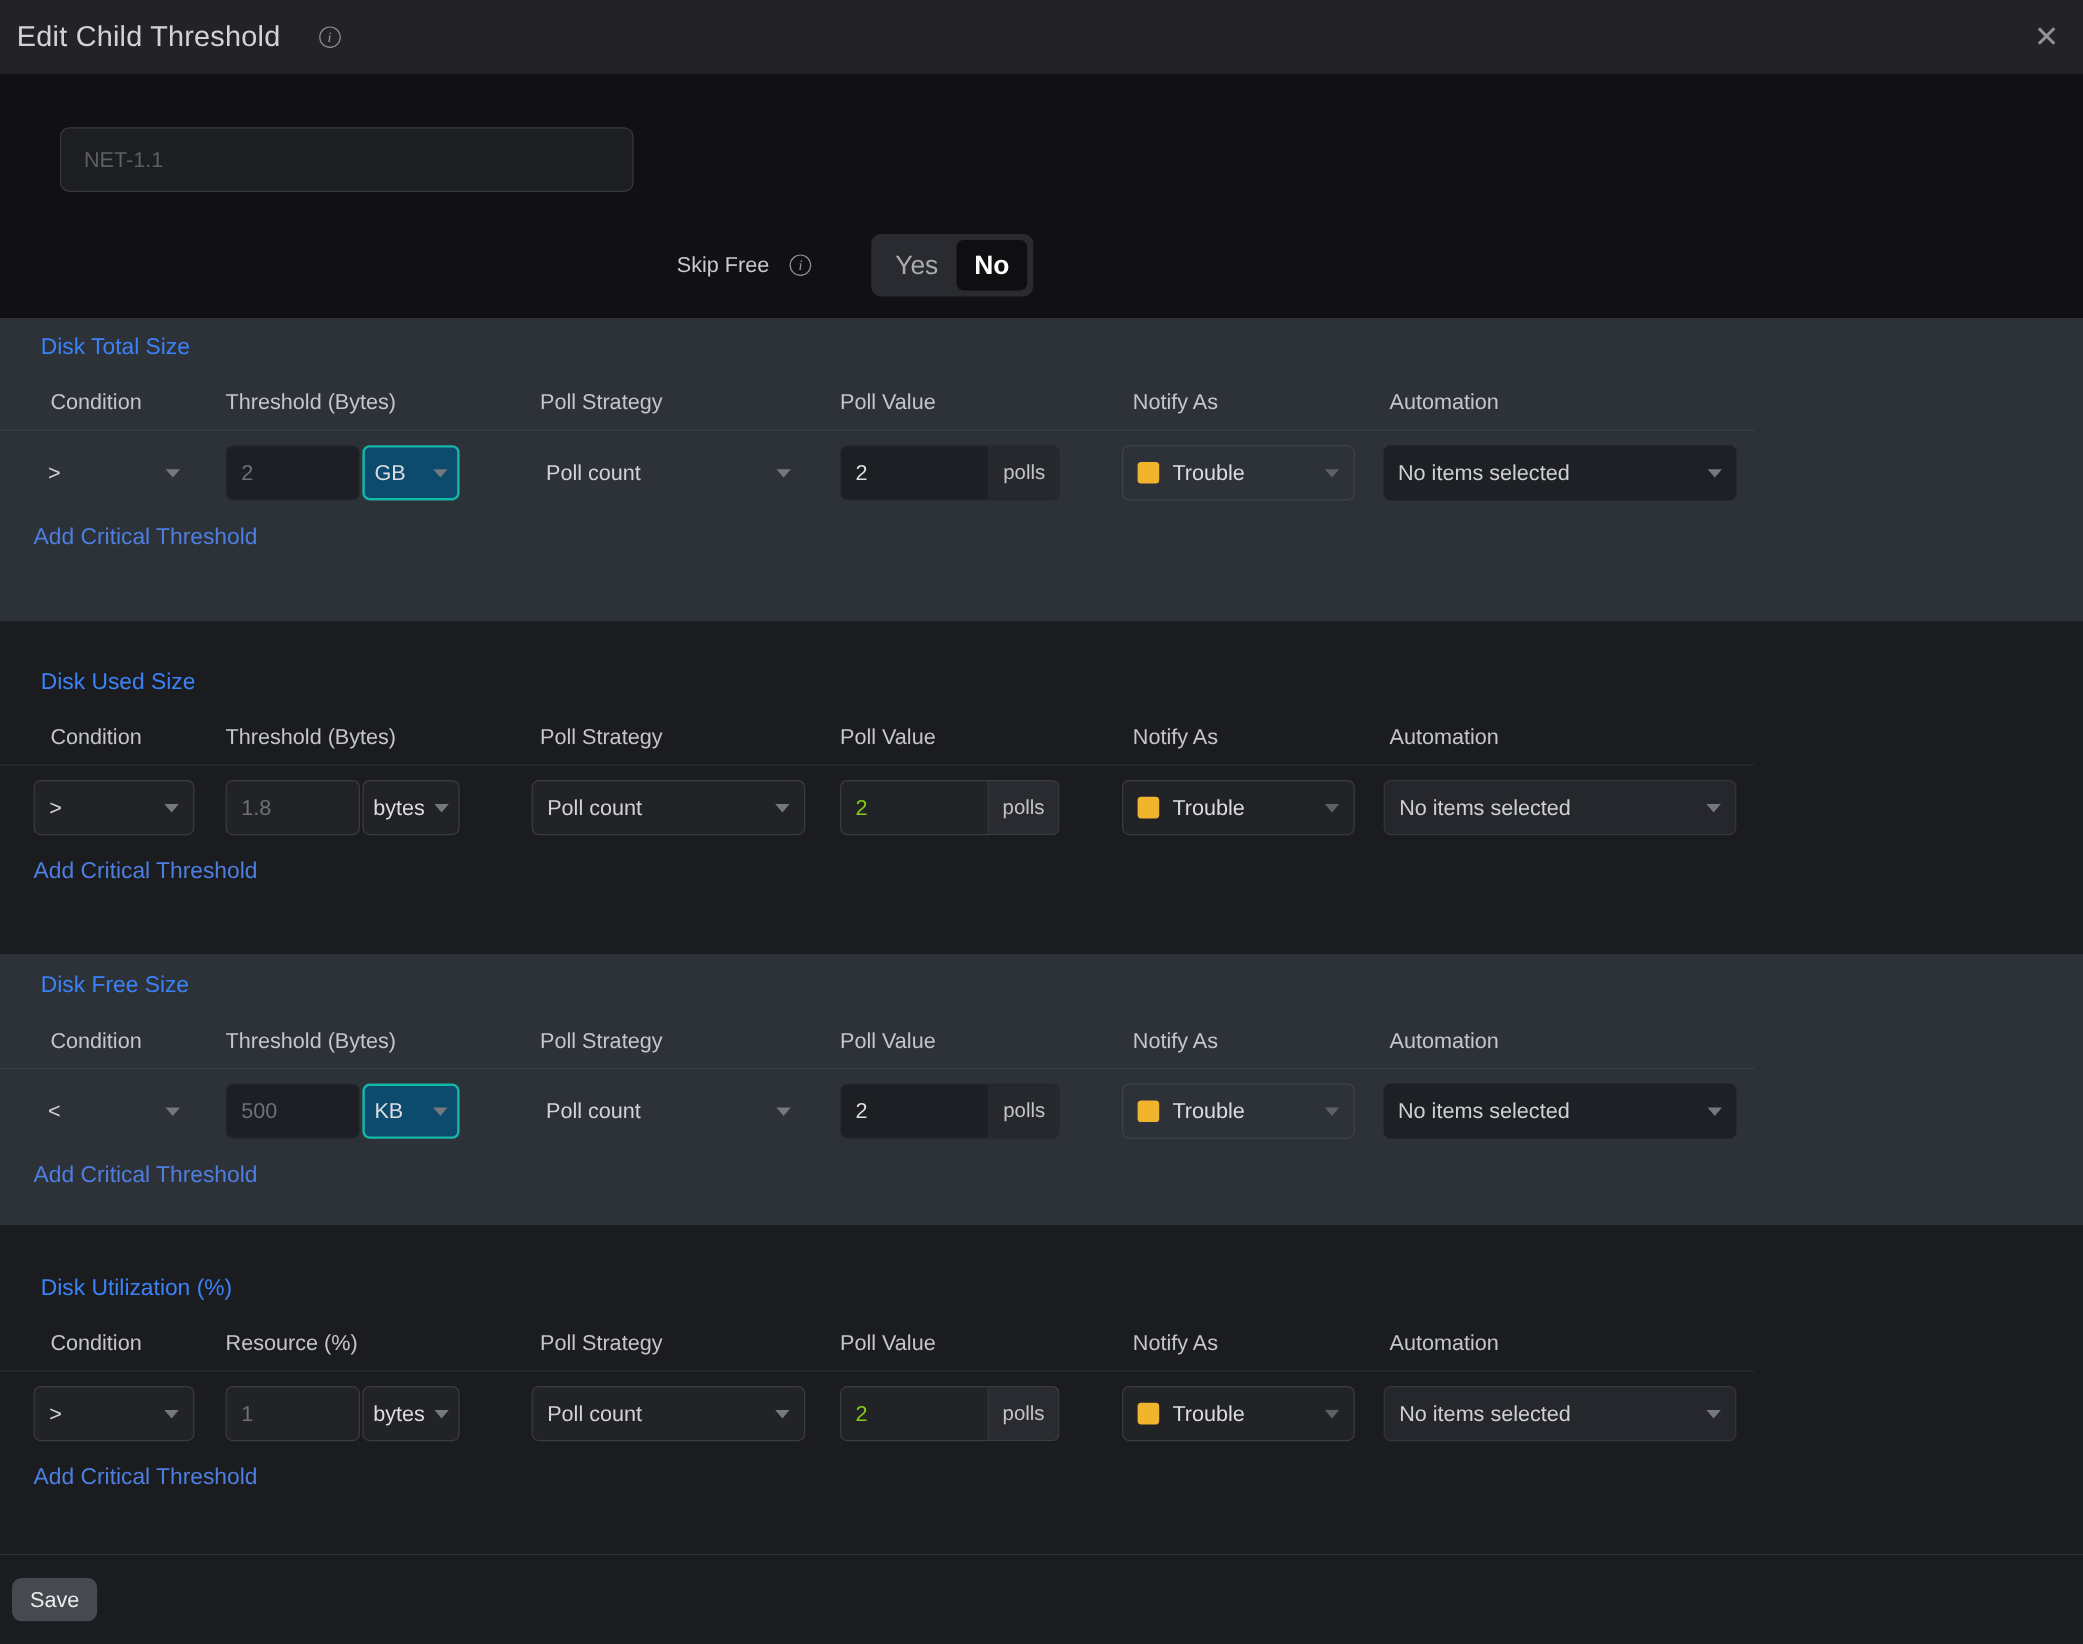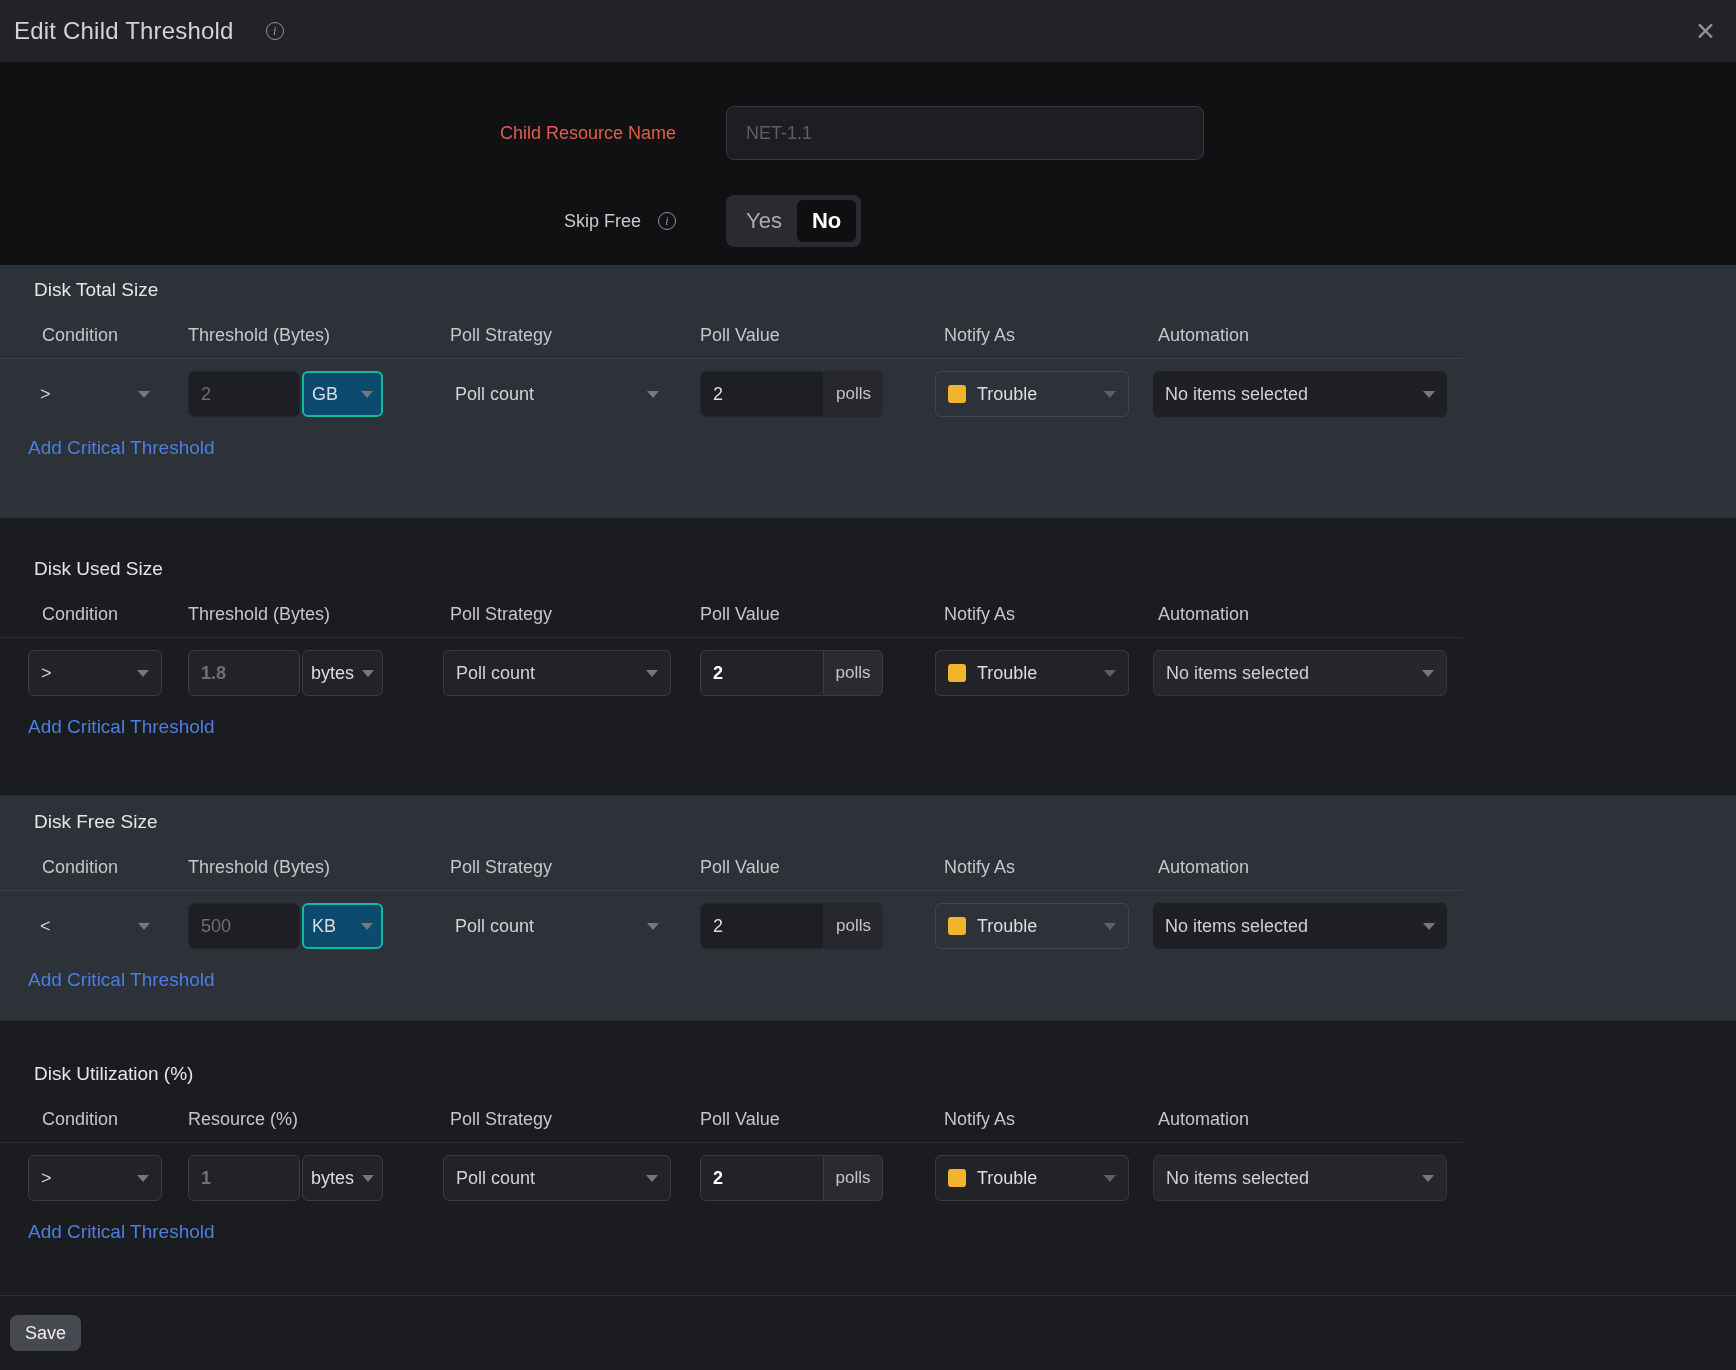--- a/index.html
+++ b/index.html
@@ -159,7 +159,6 @@
 
 <div class="top-form">
   <div class="form-row">
-    <div class="form-label required">Child Resource Name</div>
     <div class="form-control-slot">
       <input class="resource-input" type="text" placeholder="NET-1.1" style="">
     </div>

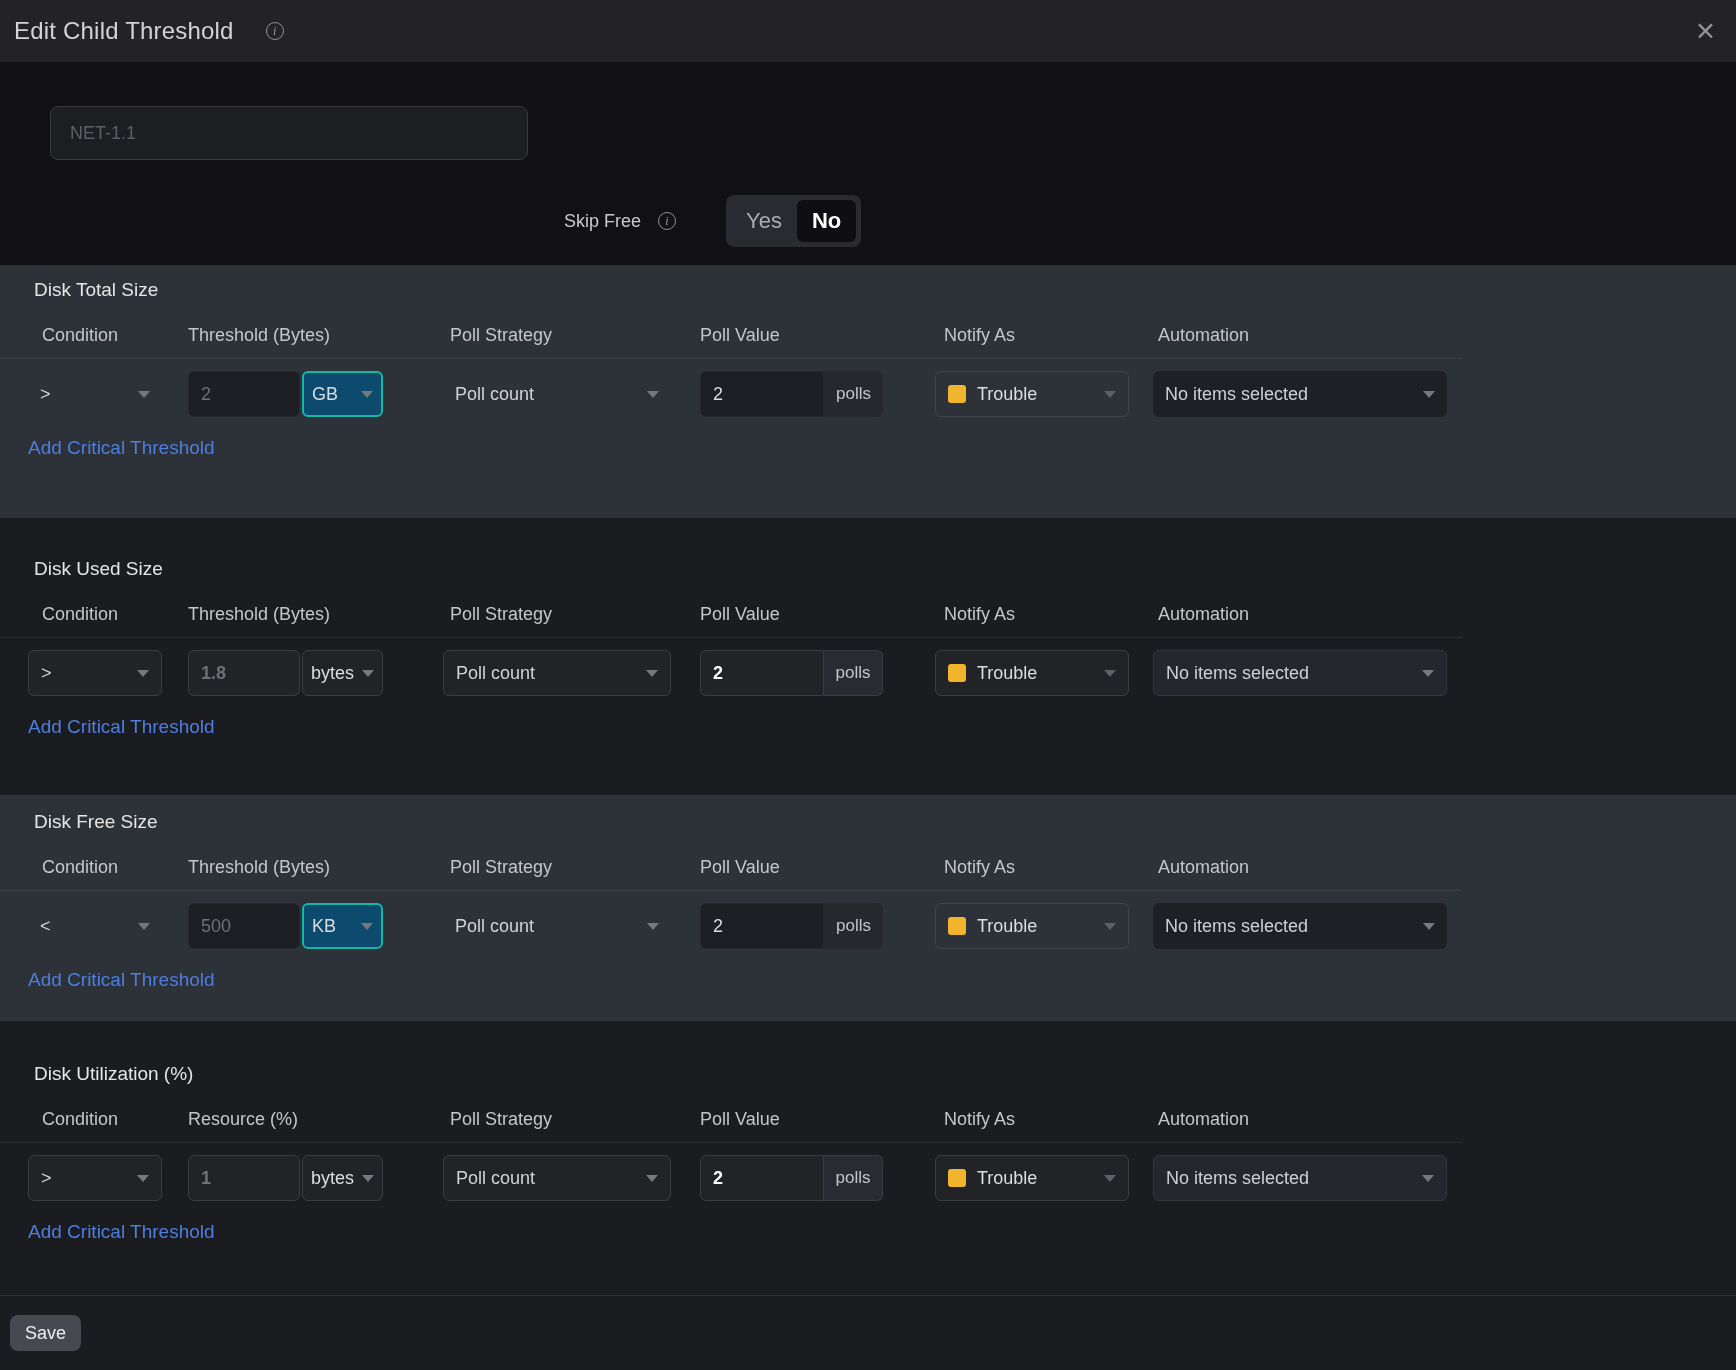--- a/index.html
+++ b/index.html
@@ -62,7 +62,7 @@
   .band.s3 { height:226px; padding-top:16px; }
   .band.s4 { height:274px; padding-top:42px; }
 
-  .sec-title { font-size:19px; color:#e5e5e5; padding-left:34px; margin-bottom:24px; }
+  .sec-title { font-size:19px; color:#3b82f6; padding-left:34px; margin-bottom:24px; }
 
   .hdr-row {
     display:flex; width:1462px; padding-bottom:12px;

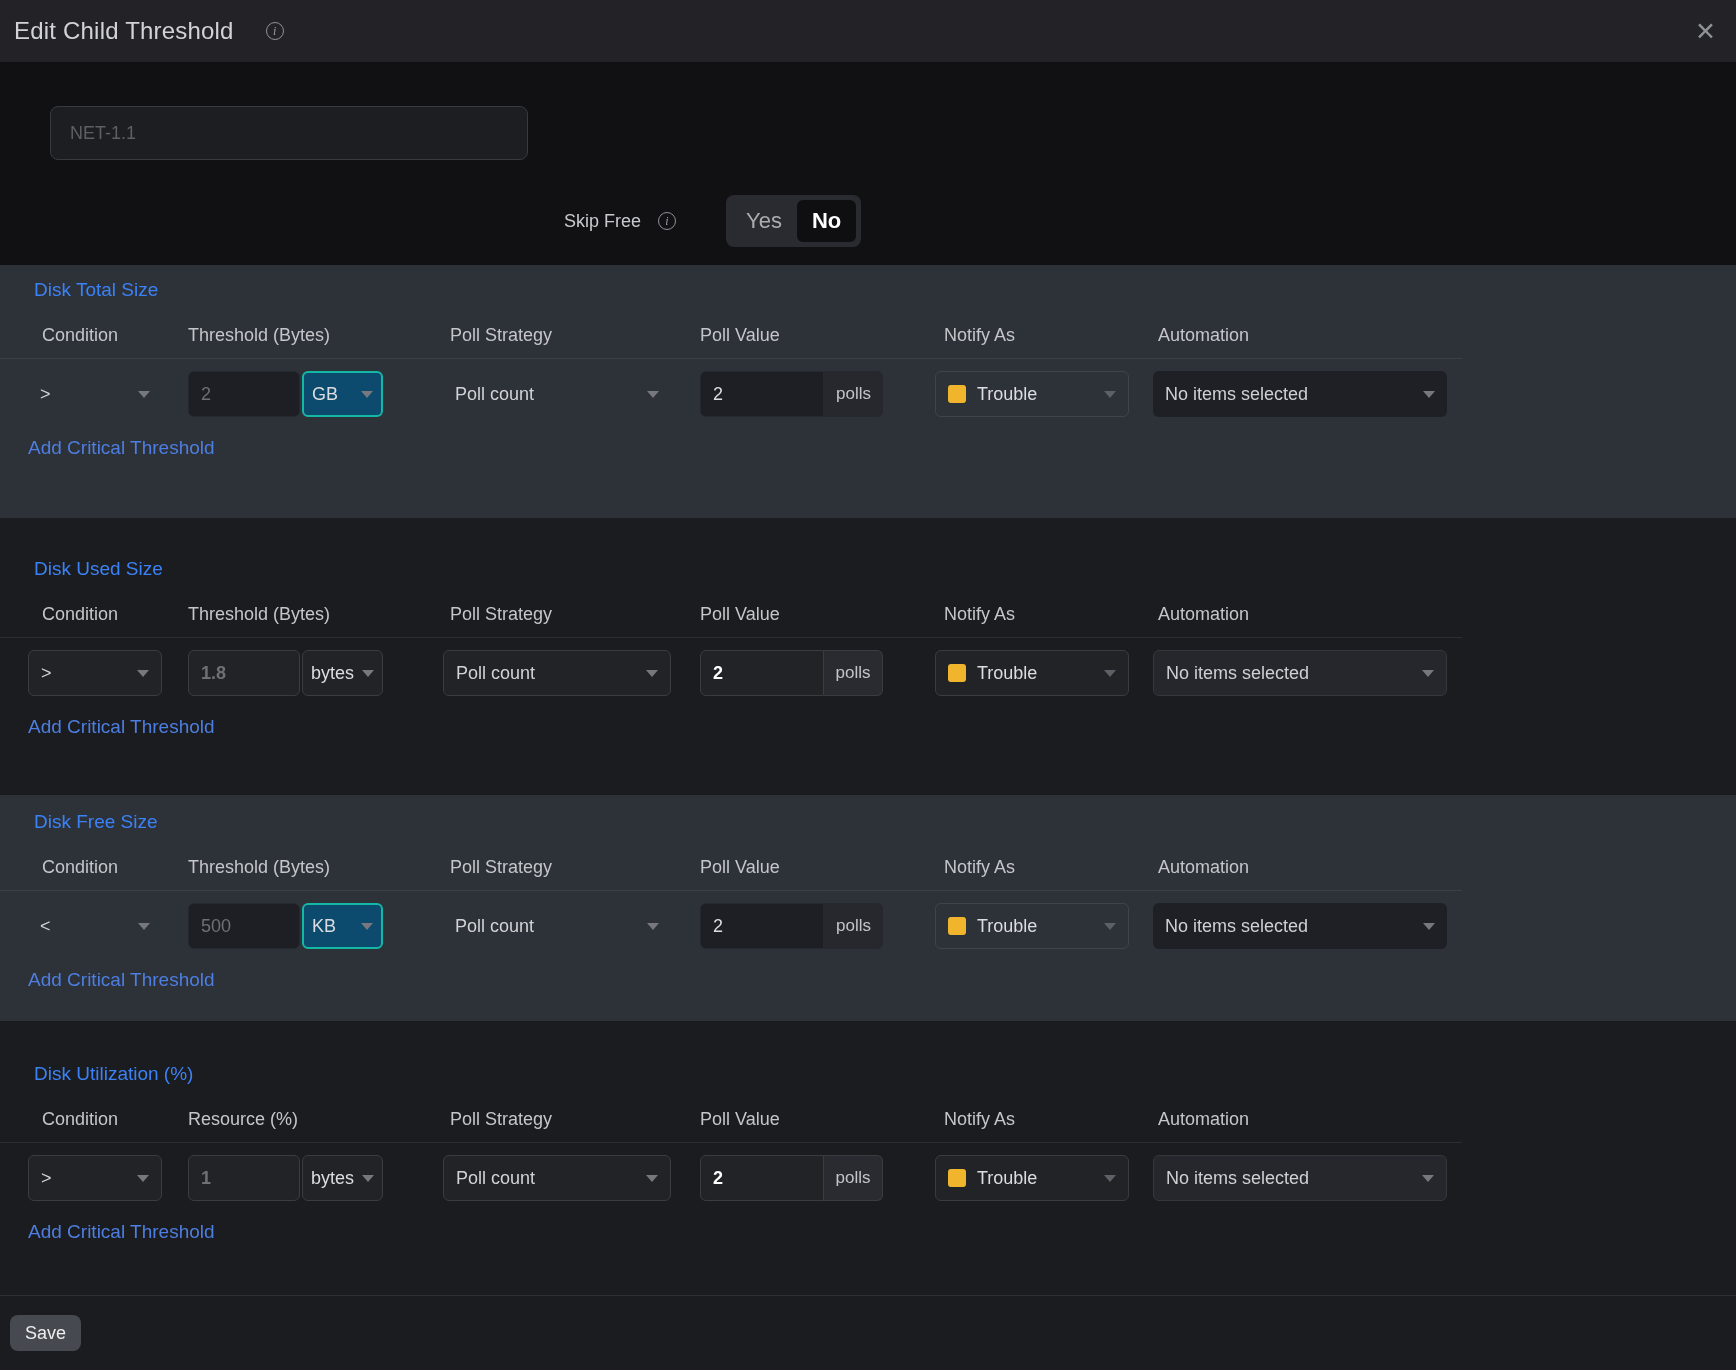--- a/index.html
+++ b/index.html
@@ -104,7 +104,7 @@
     height:46px; border-radius:6px; font-size:18px; outline:none; padding:0 12px;
   }
   .tone-light .txt { background:#1d1f24; border:1px solid #272930; color:#dcdde0; }
-  .tone-dark  .txt { background:#222327; border:1px solid #3b3c42; color:#ffffff;font-weight:bold; }
+  .tone-dark  .txt { background:#222327; border:1px solid #3b3c42; color:#84cc16; }
   .txt::placeholder { color:#6e7076; }
   .thr-input { width:112px; }
 

